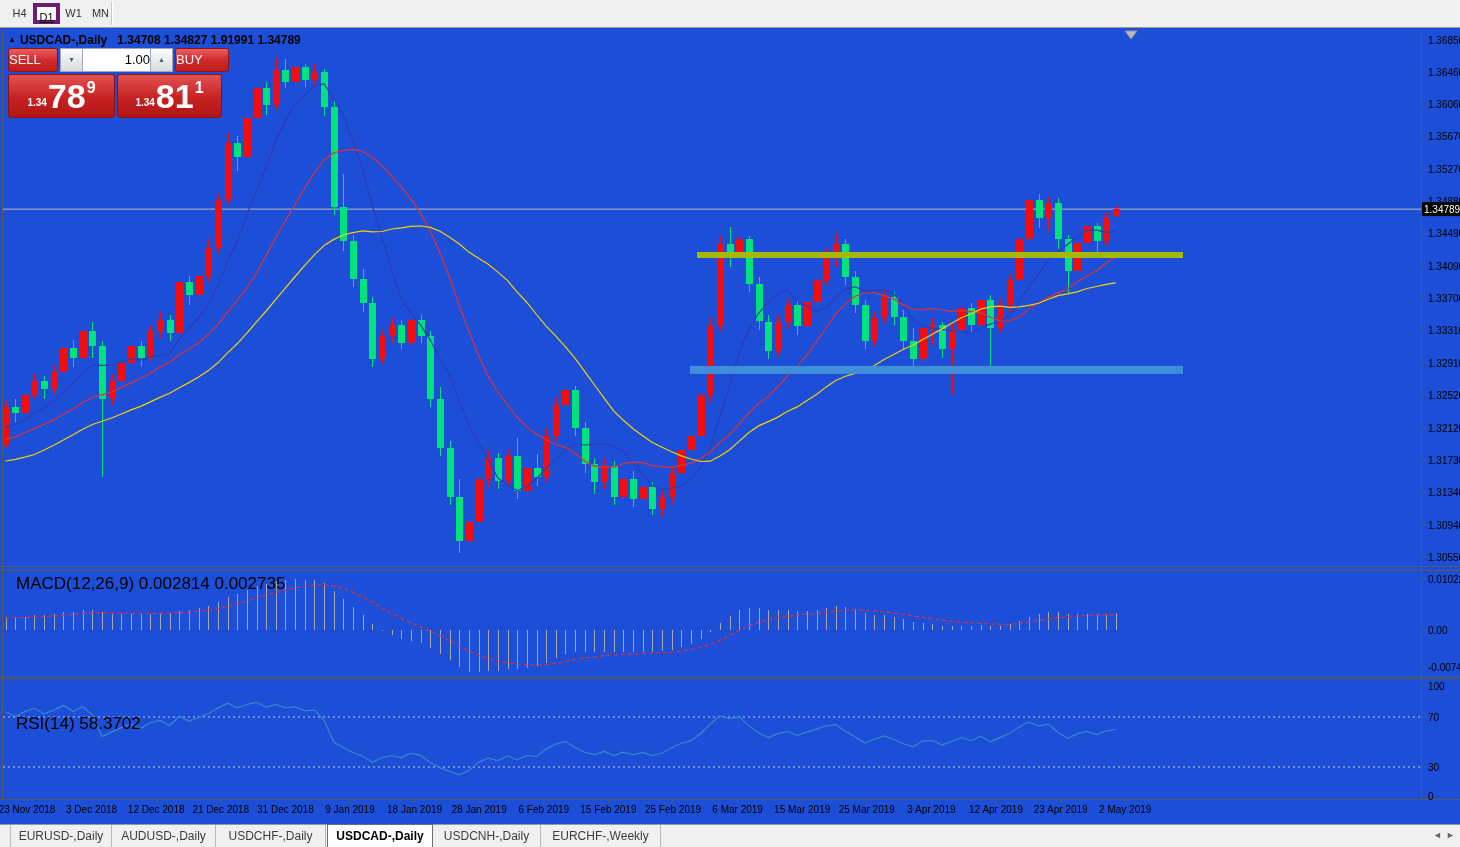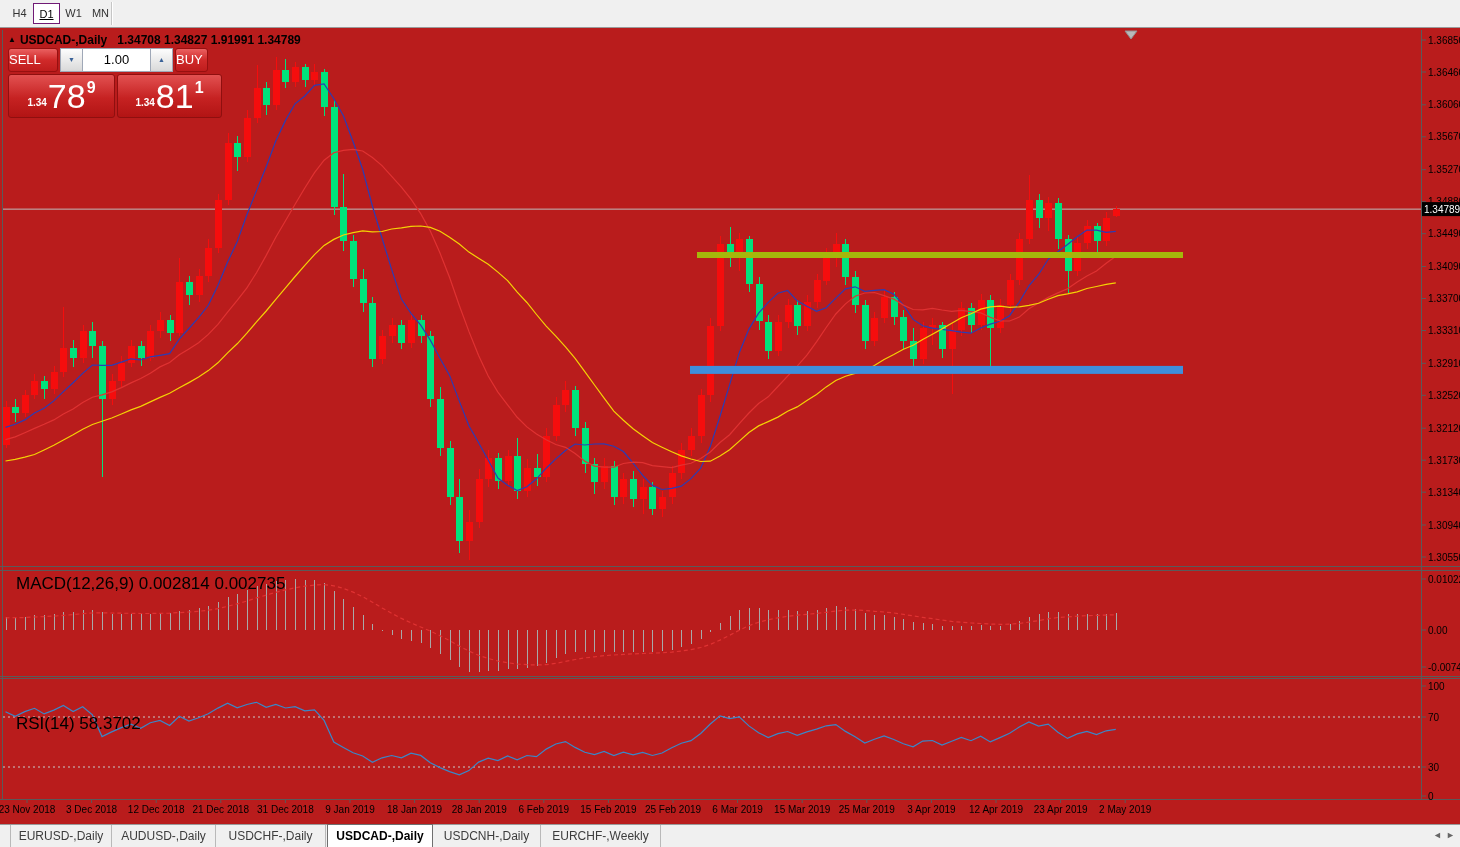--- a/index.html
+++ b/index.html
@@ -5,7 +5,7 @@
   * { margin:0; padding:0; box-sizing:border-box; }
   html,body { width:1460px; height:847px; overflow:hidden; background:#fff;
               font-family:"Liberation Sans", sans-serif; }
-  #stage { position:relative; width:1460px; height:847px; background:#b91c1c; }
+  #stage { position:relative; width:1460px; height:847px; background:#1d4ed8; }
 
   
   #toolbar { position:absolute; left:0; top:0; width:1460px; height:28px;

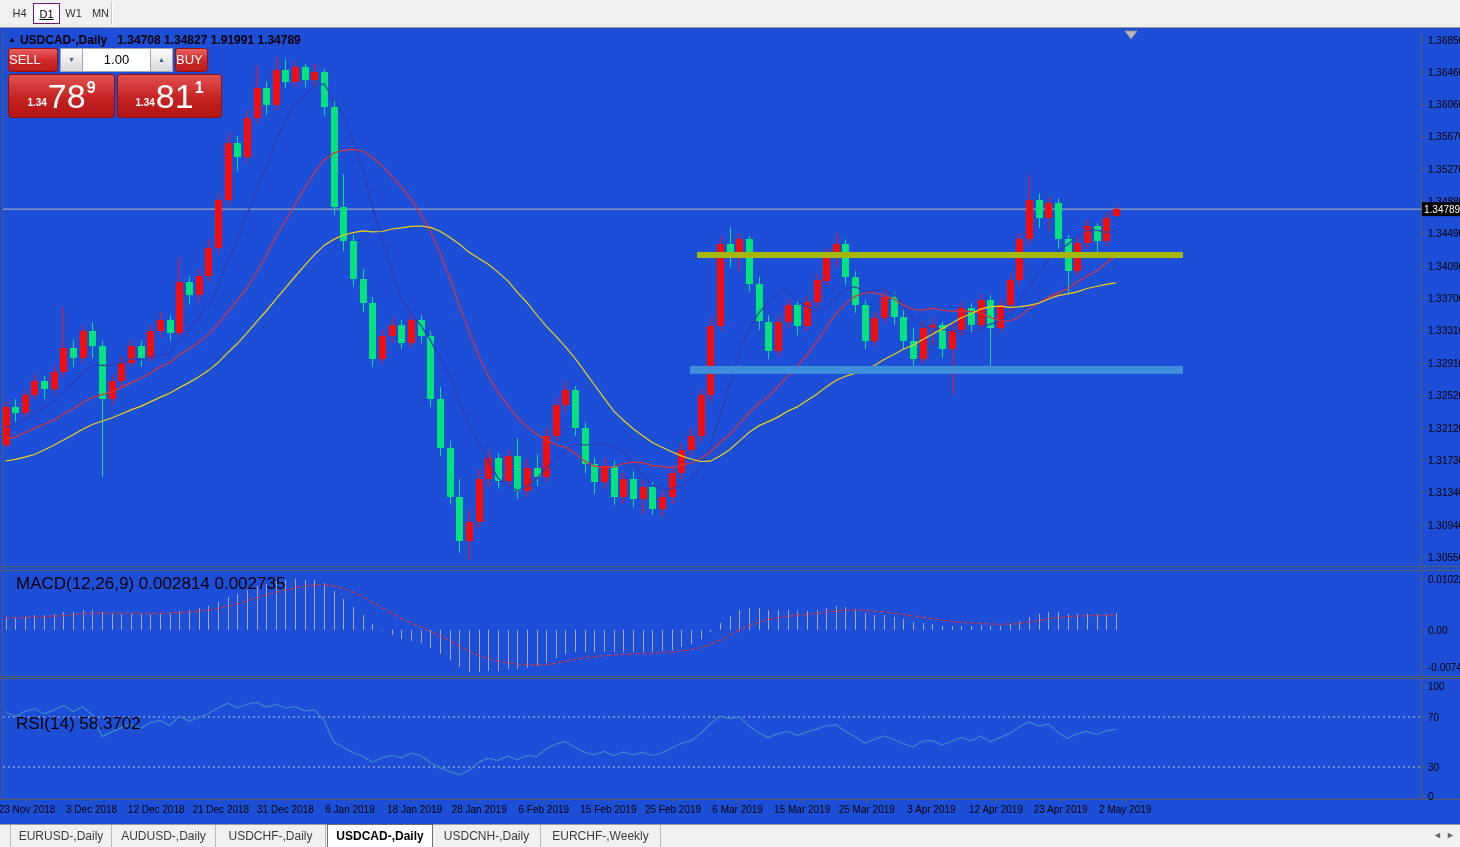--- a/index.html
+++ b/index.html
@@ -12,7 +12,7 @@
              background:#f0f0f0; border-bottom:1px solid #9a9a9a; }
   .tf-tab { position:absolute; top:3px; width:27px; height:21px; line-height:21px;
             text-align:center; font-size:11px; color:#333; cursor:default; }
-  .tf-tab.active { background:#fff; border:1px solid #701a75; color:#000;text-decoration:underline; }
+  .tf-tab.active { background:#fff; border:4px solid #701a75; color:#000;text-decoration:underline; }
   #tb-sep { position:absolute; left:111px; top:2px; height:23px; width:0;
             border-left:1px solid #c6c6c6; border-right:1px solid #fff; }
 

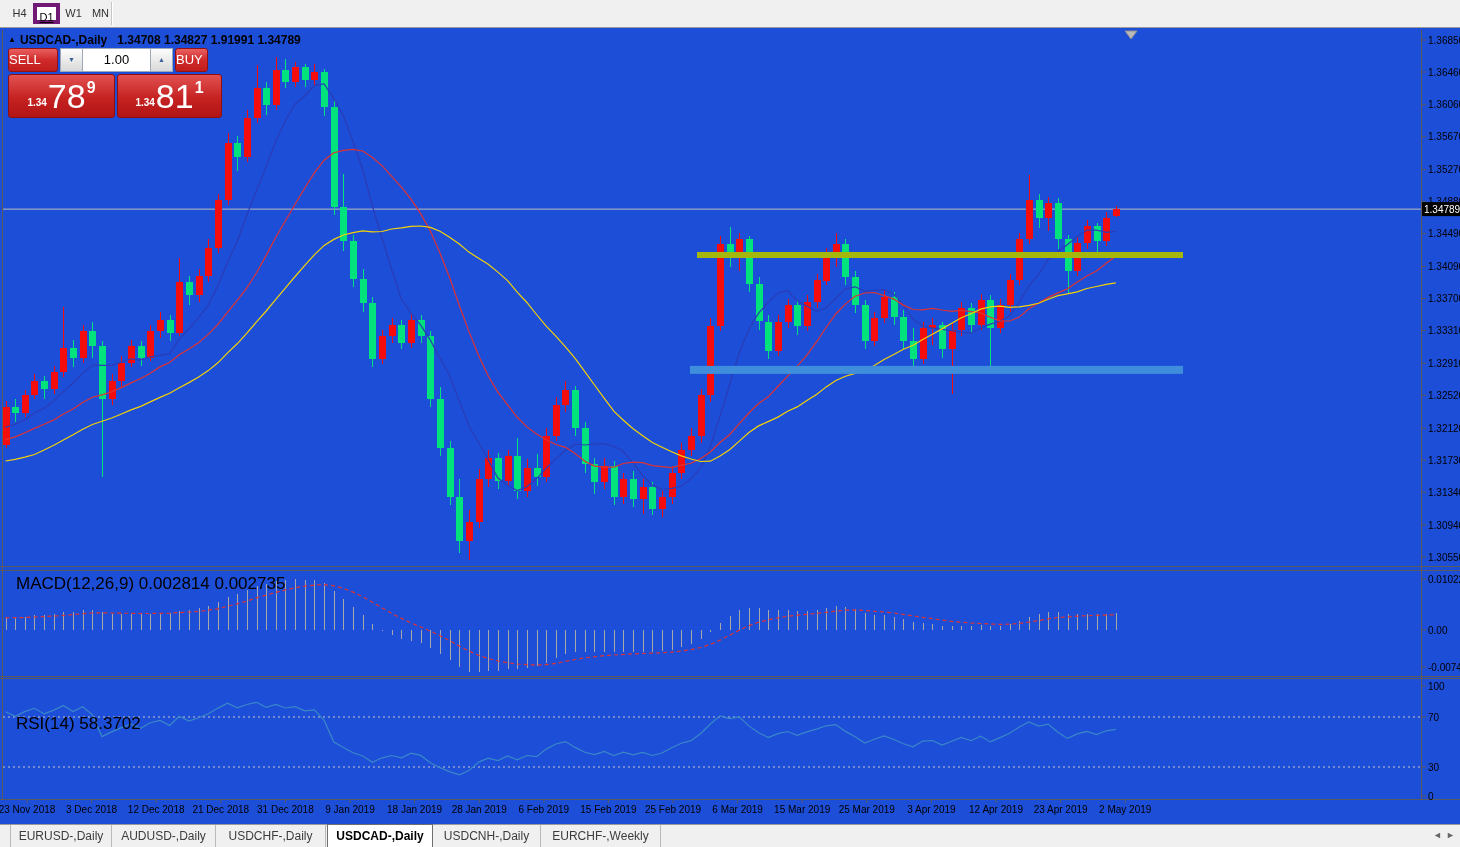--- a/index.html
+++ b/index.html
@@ -36,7 +36,7 @@
               font-size:7px; color:#3a6298; text-align:center; line-height:22px; }
   #vol-down { border-right:1px solid #9fa8b7; }
   #vol-up   { border-left:1px solid #9fa8b7; }
-  #vol-value { flex:1; font-size:13px; color:#000; text-align:center; line-height:22px; }
+  #vol-value { flex:1; font-size:13px; color:#000; text-align:right; line-height:22px; }
   .tp-row2 { position:relative; height:44px; margin-top:2px; }
   .price-box { position:absolute; top:0; height:44px; color:#fff;
                background:linear-gradient(180deg,#e25151 0%,#c62222 55%,#b21414 100%);

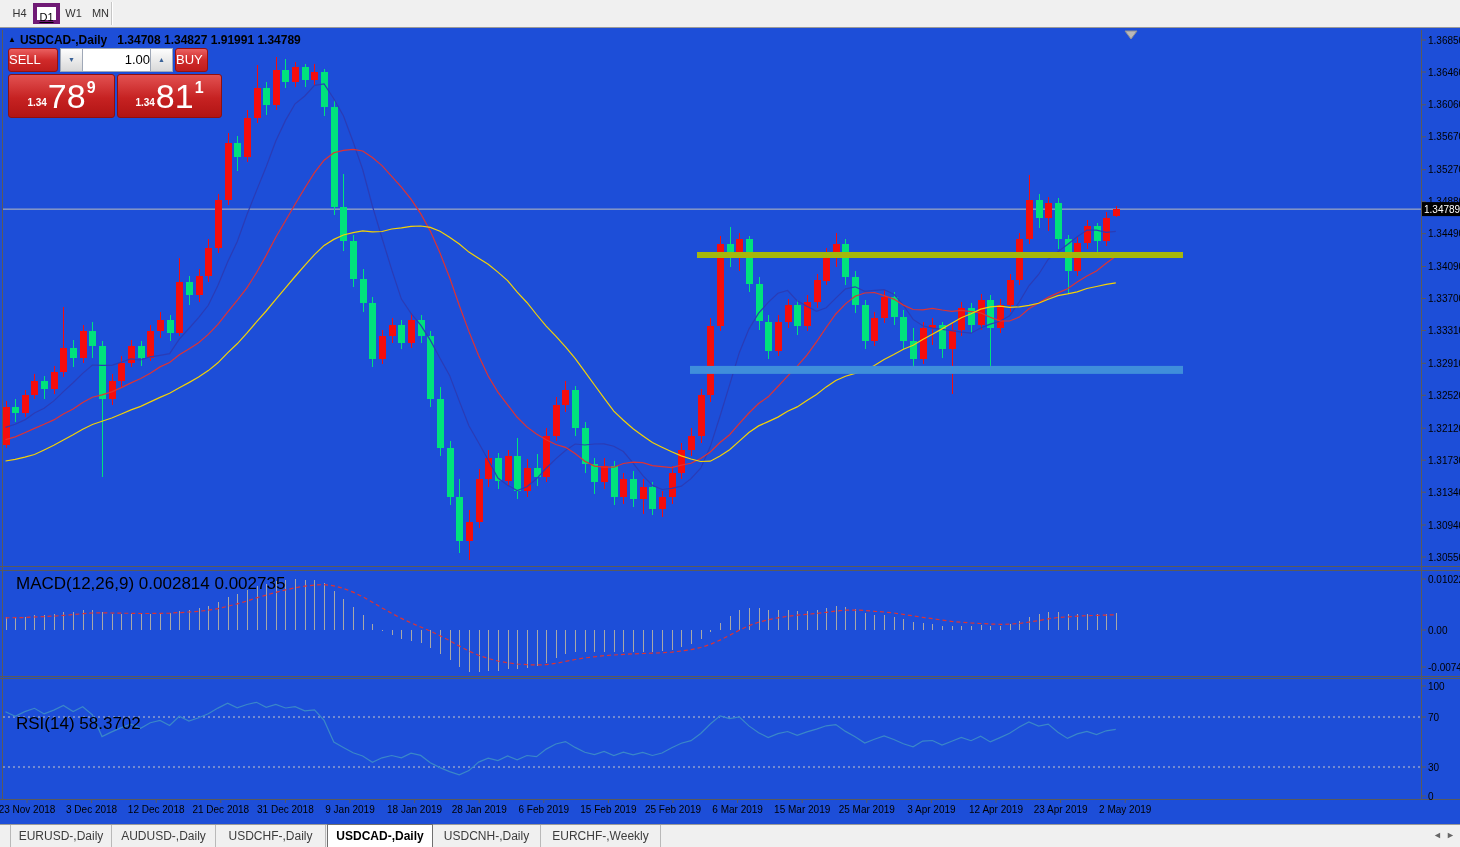--- a/index.html
+++ b/index.html
@@ -29,7 +29,7 @@
              border:1px solid #971010; border-radius:3px; color:#fff;
              font-size:13px; text-align:left; line-height:22px; }
   #sell-btn { position:absolute; left:0; top:0; width:50px; height:24px; }
-  #buy-btn  { position:absolute; left:167px; top:0; width:33px; height:24px; }
+  #buy-btn  { position:absolute; left:167px; top:0; width:54px; height:24px; }
   #vol-box  { position:absolute; left:52px; top:0; width:113px; height:24px;
               background:#fff; border:1px solid #9fa8b7; display:flex; }
   .spin-btn { width:22px; height:22px; background:linear-gradient(180deg,#fdfdfd,#d9d9d9);

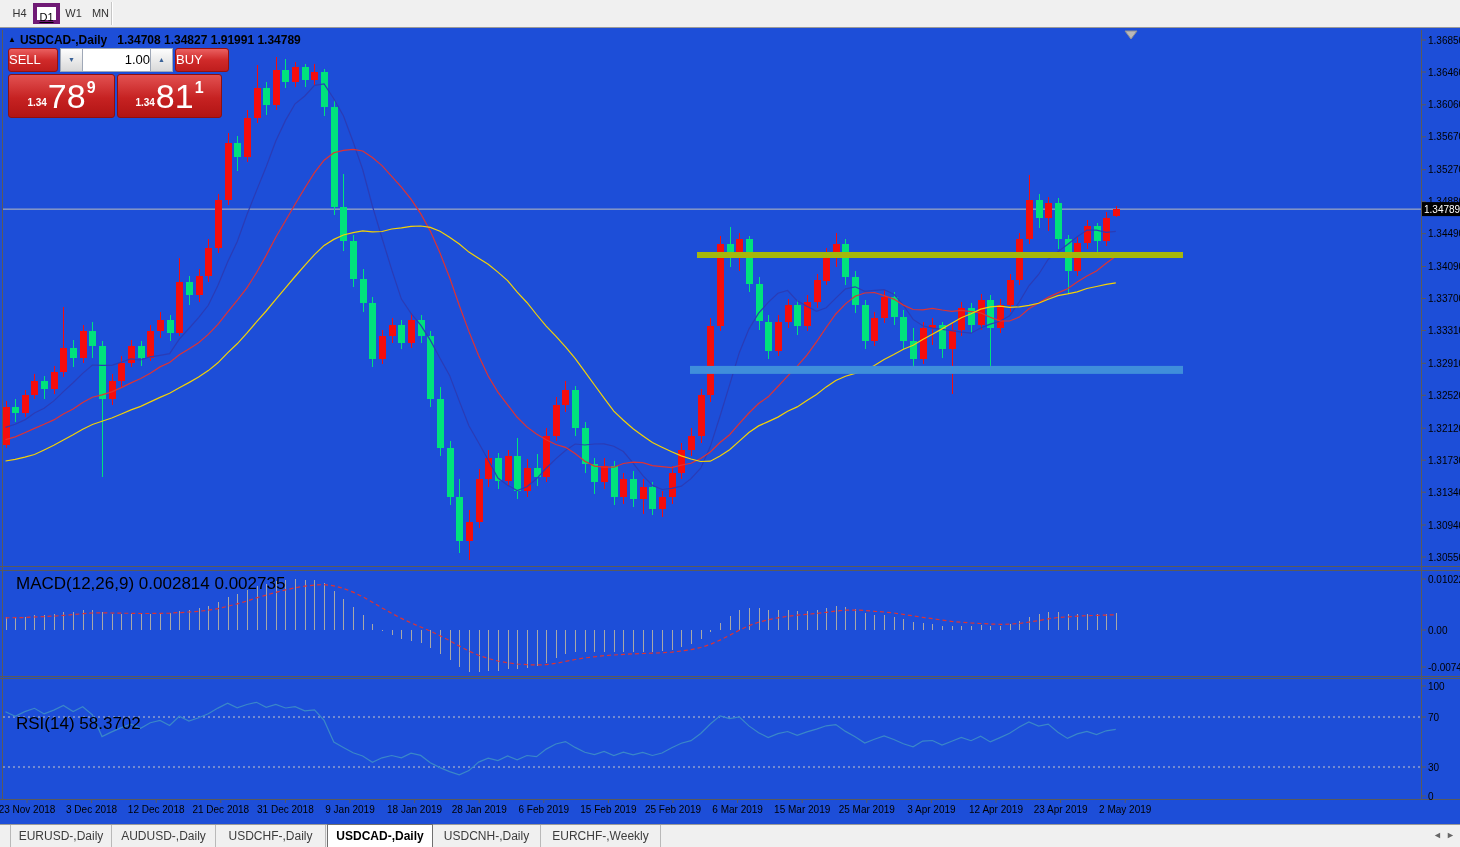--- a/index.html
+++ b/index.html
@@ -45,7 +45,7 @@
   #sell-price-box { left:0; width:107px; }
   #buy-price-box  { left:109px; width:105px; }
   .pb-small { font-size:10px; font-weight:bold; margin-top:12px; }
-  .pb-big   { font-size:34px; font-weight:normal; line-height:40px; margin:0 1px; }
+  .pb-big   { font-size:34px; font-weight:bold; line-height:40px; margin:0 1px; }
   .pb-sup   { font-size:16px; font-weight:bold; margin-bottom:16px; }
 
   

